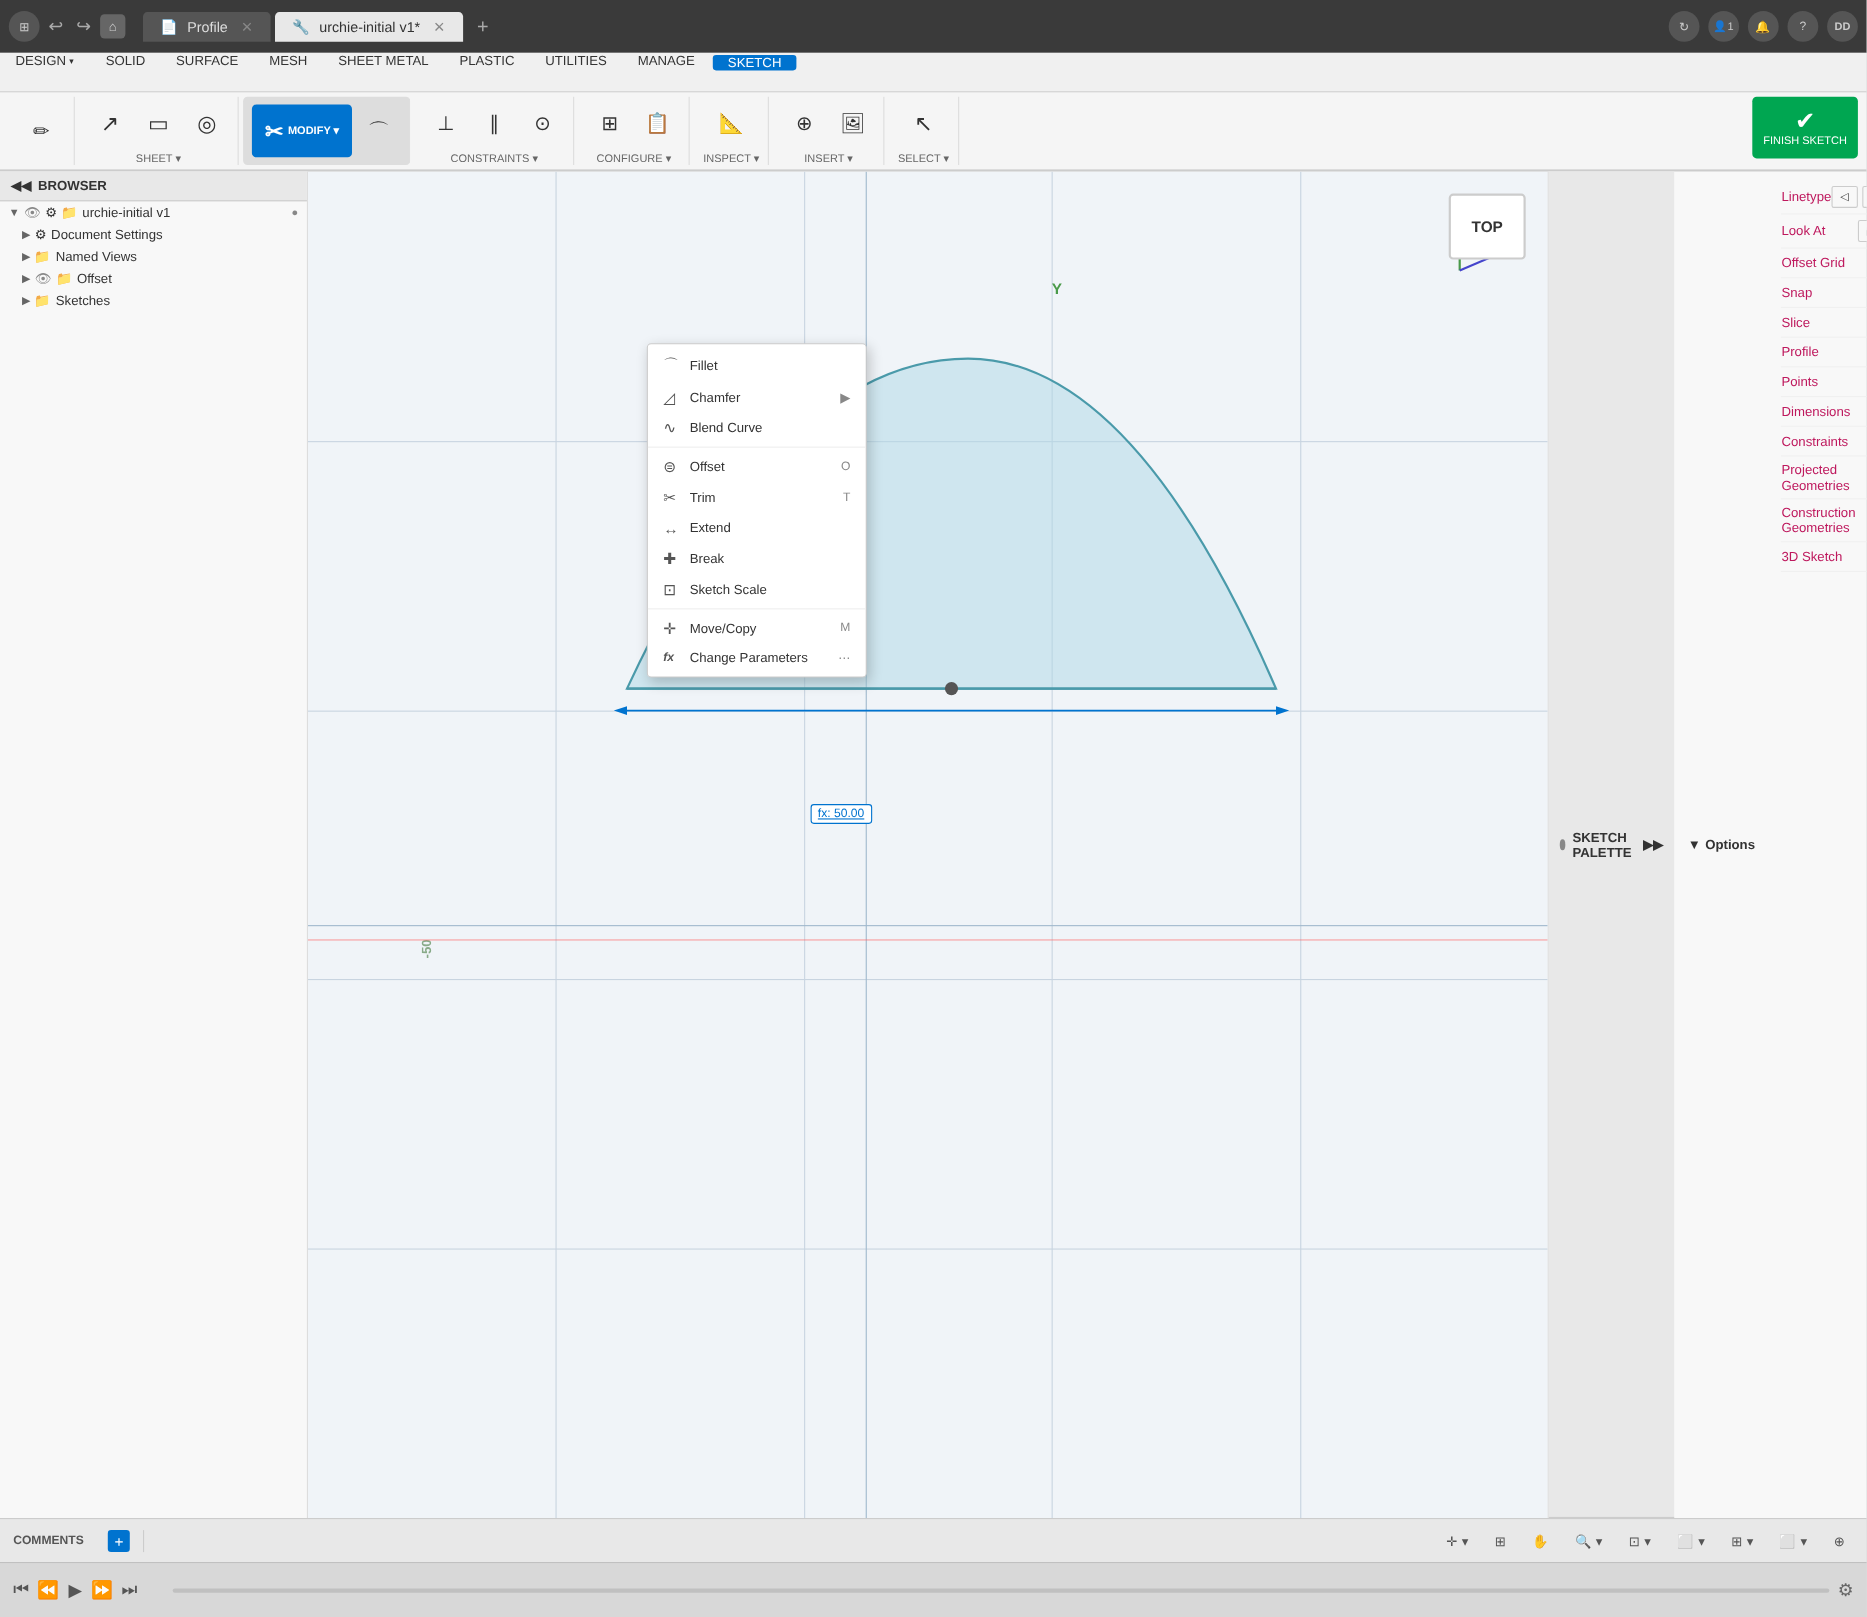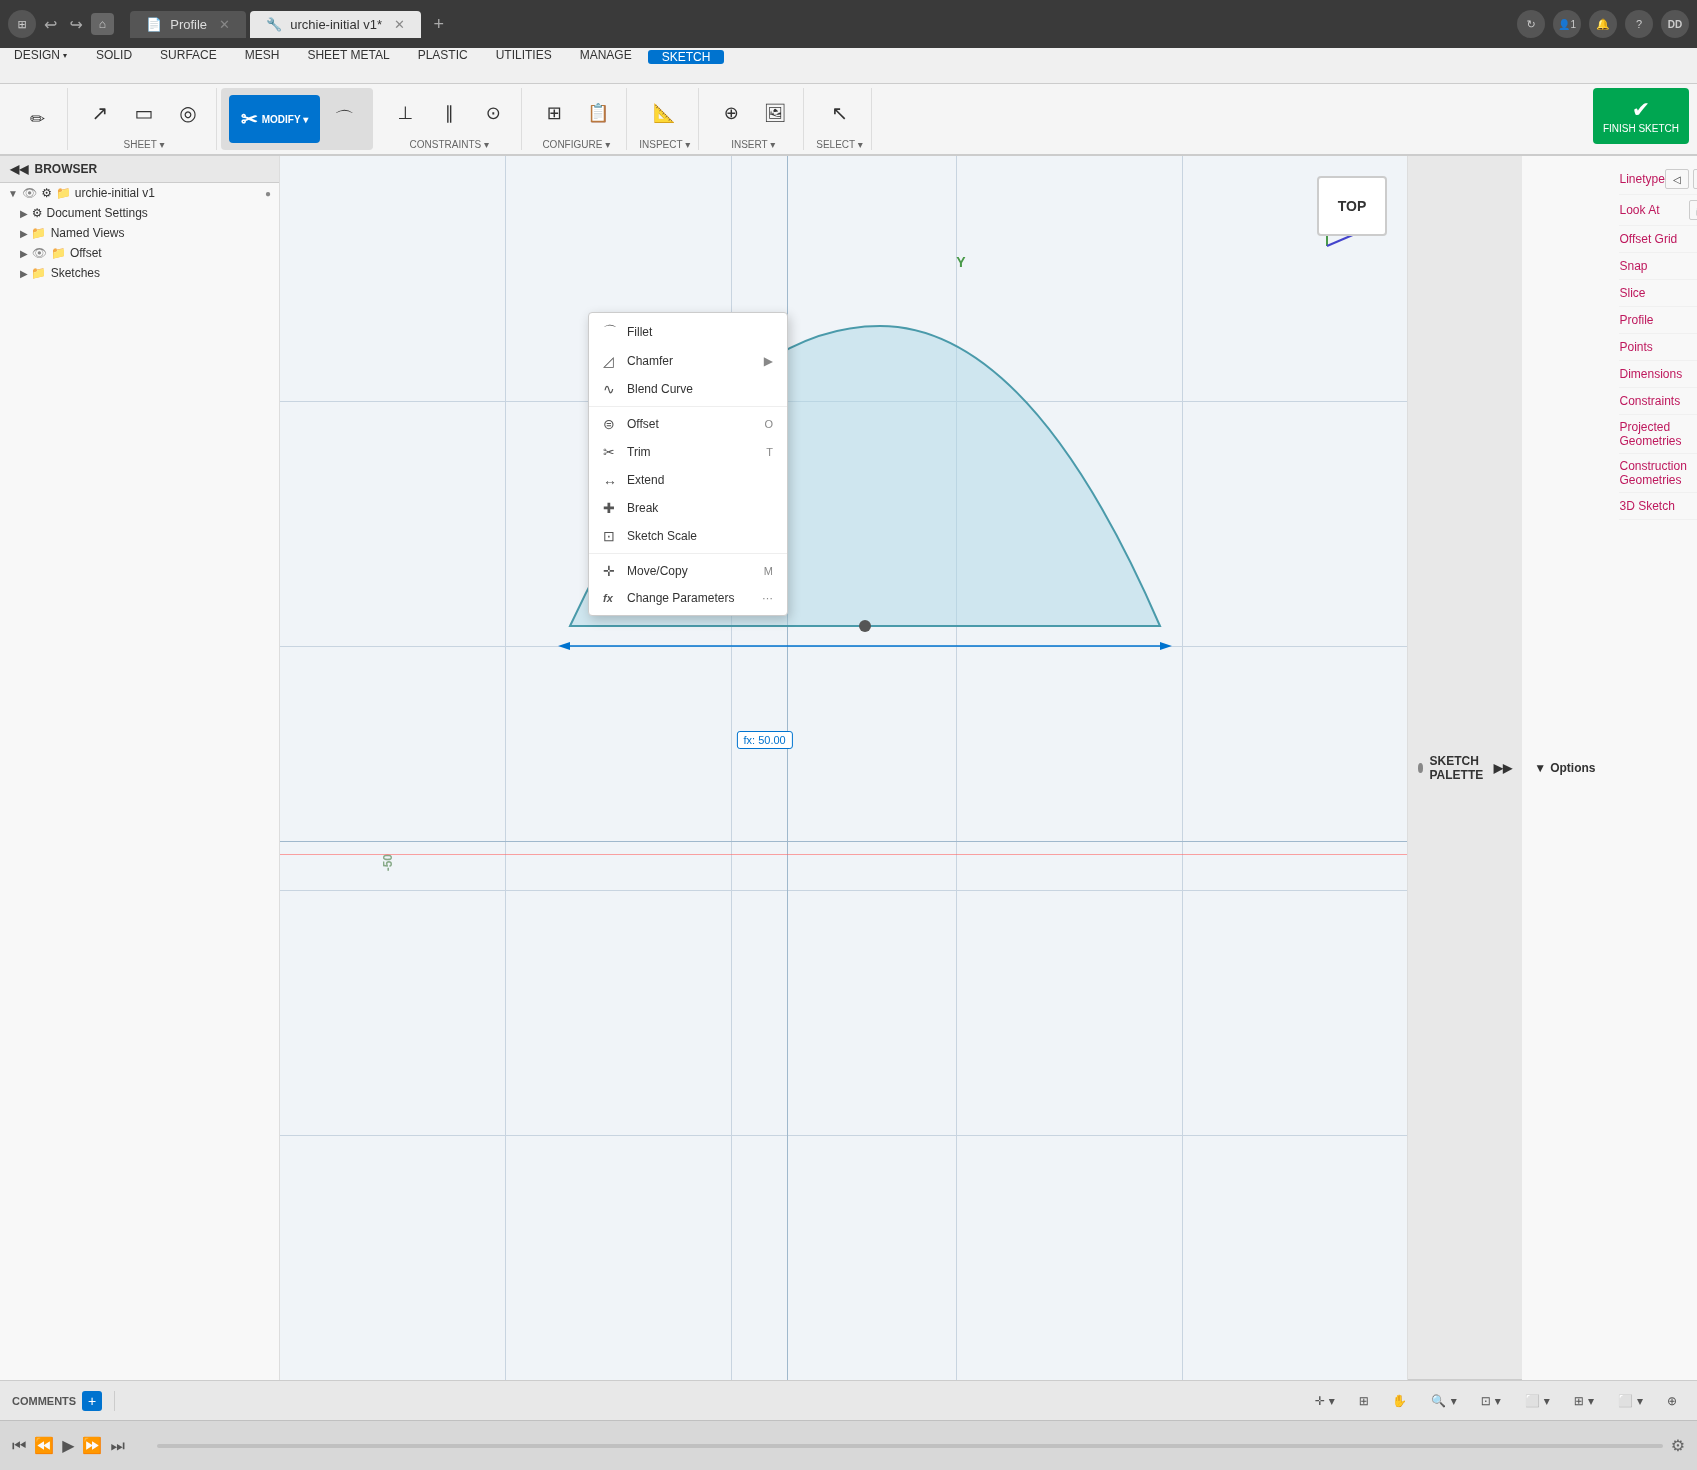--- a/index.html
+++ b/index.html
@@ -459,7 +459,7 @@
         <polygon points="880,486 880,494 892,490" fill="#0073cf"></polygon>
       </svg>
 
-      <div class="dim-label" style="position:absolute; top: 47%; left: 43%; transform:translateX(-50%);">
+      <div class="dim-label" style="position:absolute; top: 47%; left: 43%; transform:translateX(-50%);text-decoration:underline;">
         <span>fx: 50.00</span>
       </div>
 

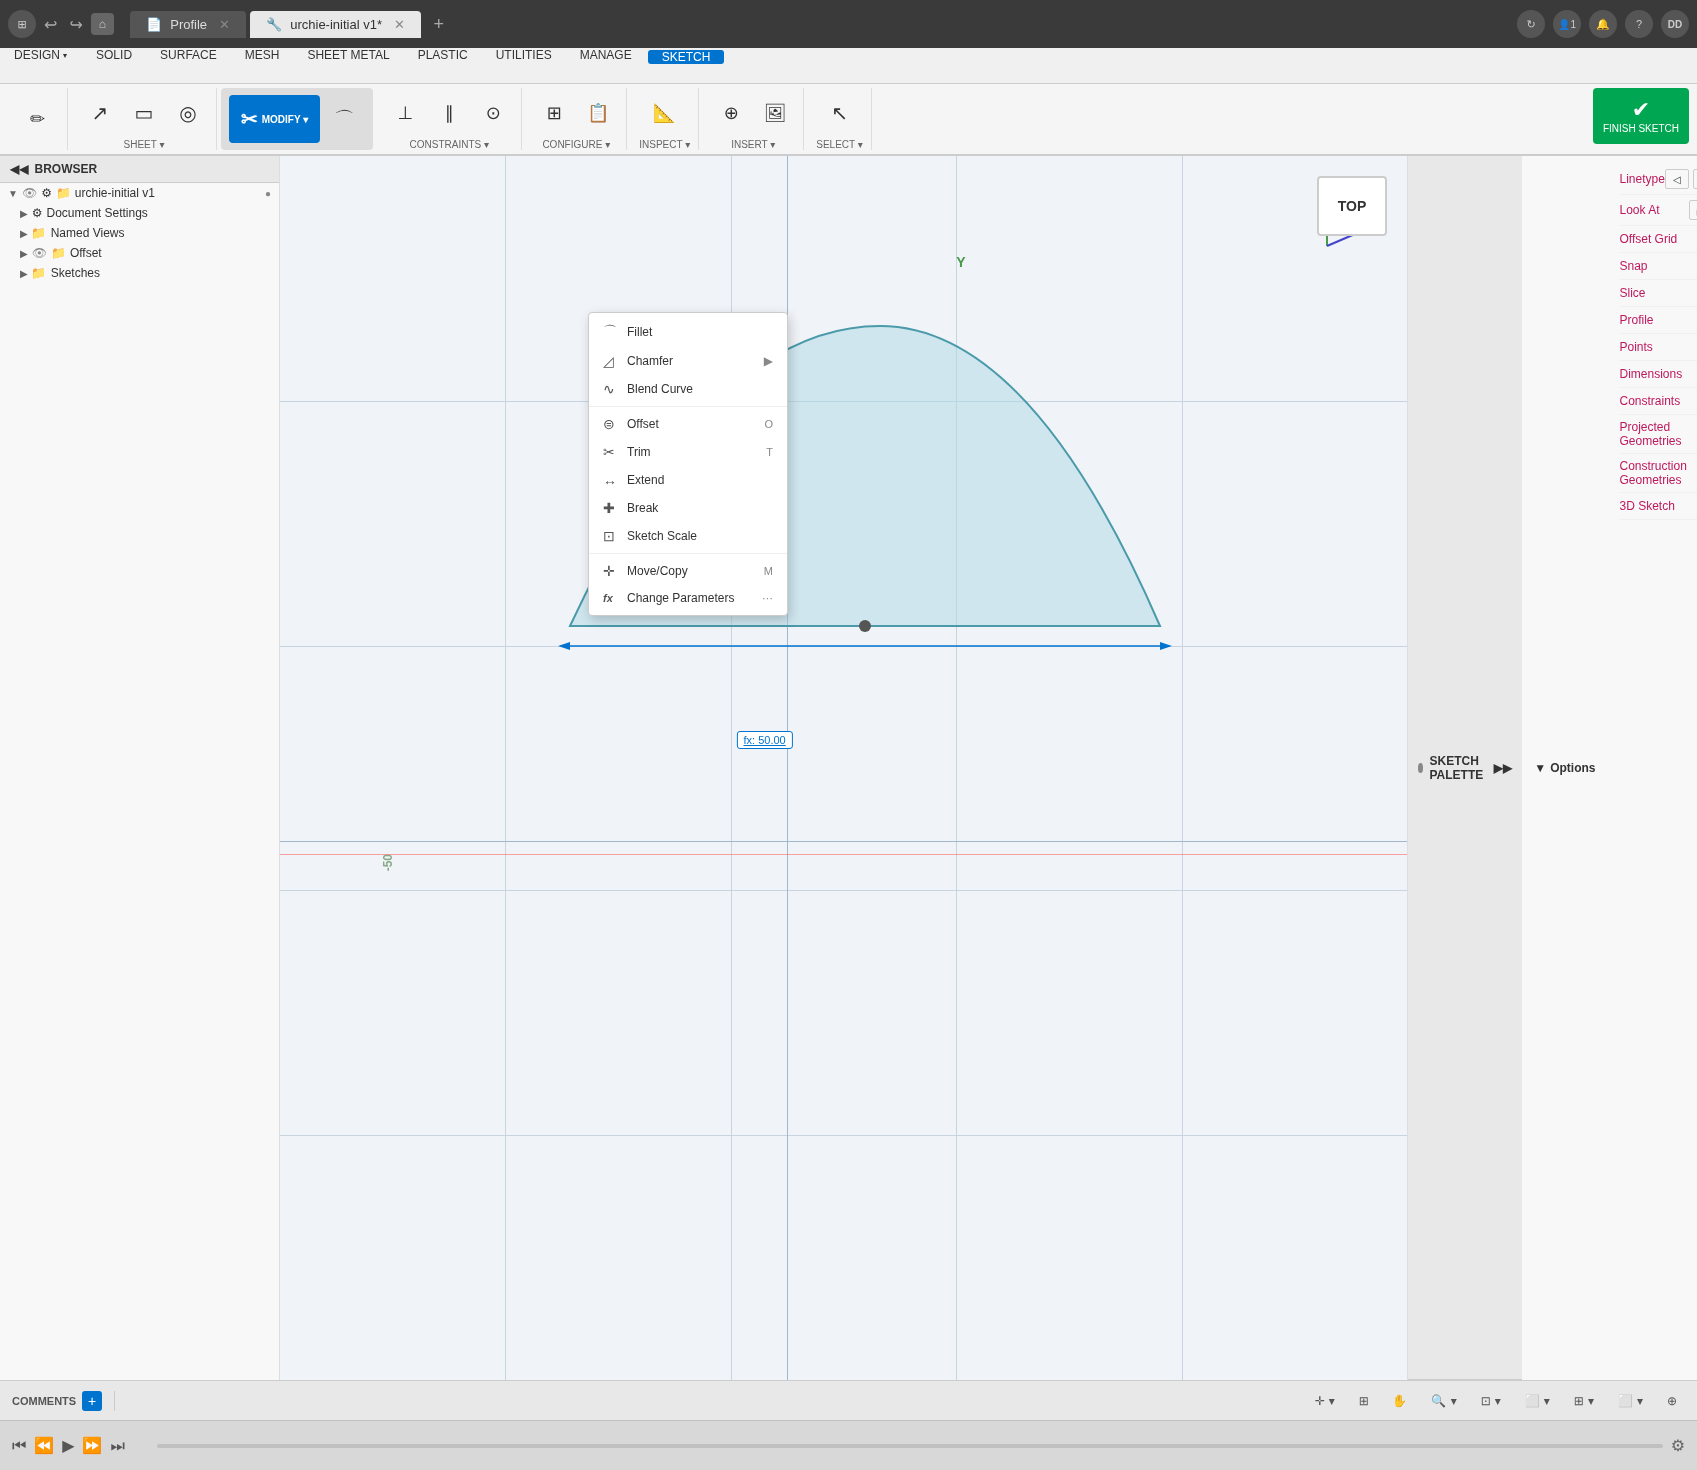--- a/index.html
+++ b/index.html
@@ -643,7 +643,7 @@
 
 <div class="bottom-bar">
 
-  <div style="display:flex; align-items:center; gap:6px; border-right:1px solid #ccc; padding-right:12px;">
+  <div style="display:flex; align-items:center; gap:22px; border-right:1px solid #ccc; padding-right:12px;">
     <span style="font-size:11px; font-weight:bold; color:#555;">COMMENTS</span>
     <div class="add-comment-btn">
       <span>+</span>

